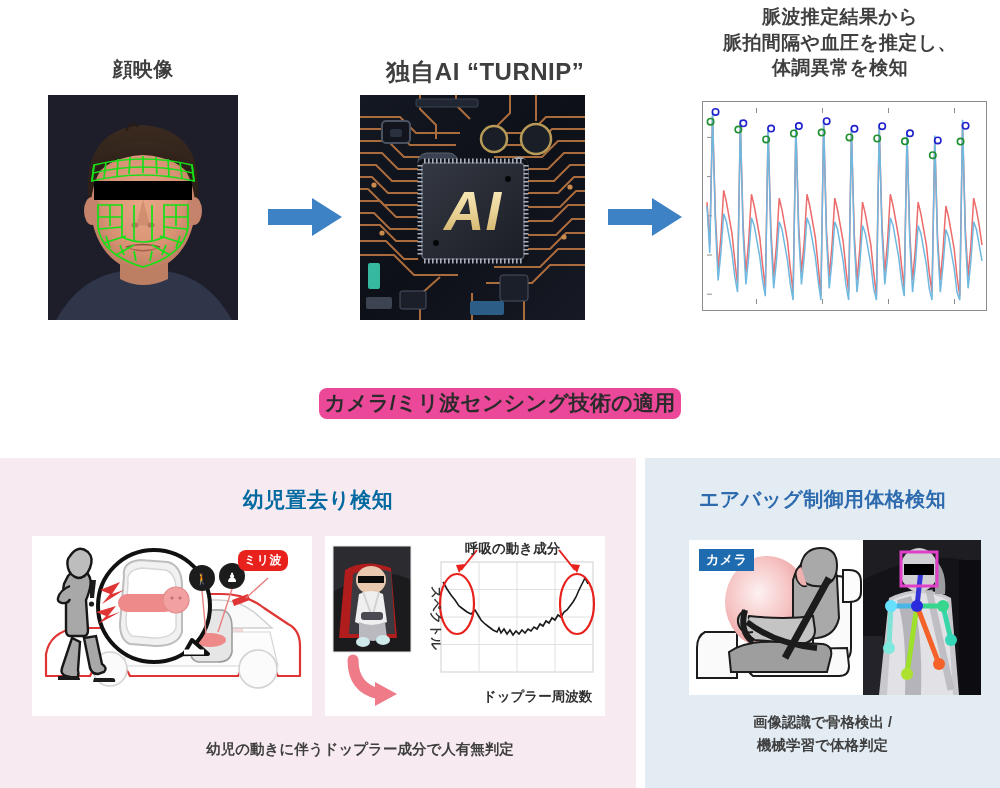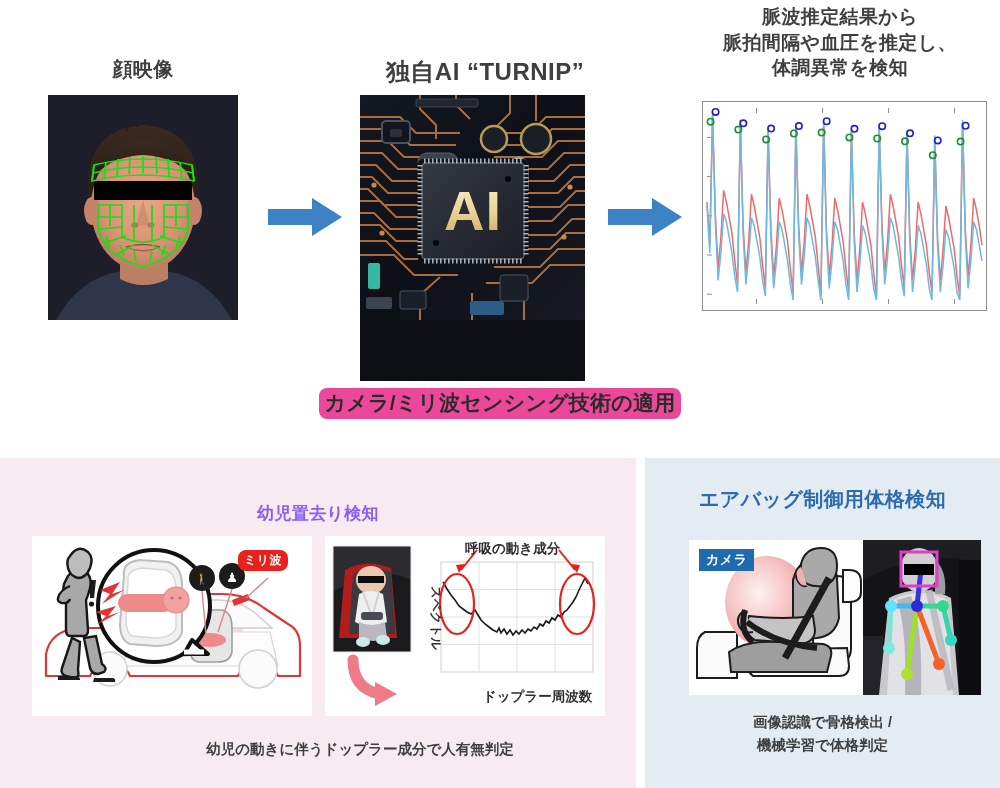--- a/index.html
+++ b/index.html
@@ -34,8 +34,8 @@
                   radial-gradient(ellipse 120% 90% at 50% 45%, #2b2c3c 0%, #1b1c27 60%, #121219 100%);
   }
   
-  #ai-photo { left: 360px; top: 95px; width: 225px; height: 286px;
-              background:#0d0f14; }
+  #ai-photo { left: 360px; top: 95px; width: 225px; height: 225px;
+              background:#0d0f14;font-style:italic; }
   
   #pulse-chart { left: 702px; top: 101px; width: 285px; height: 210px;
                  background:#ffffff; border:1px solid #8c8c8c; }

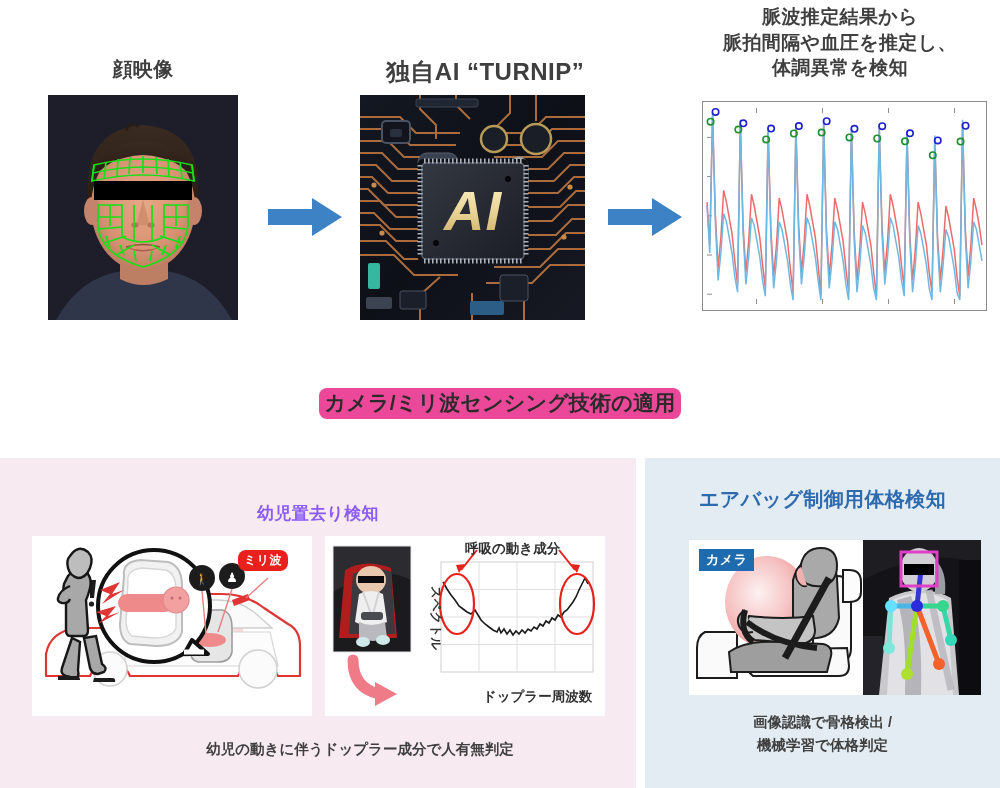--- a/index.html
+++ b/index.html
@@ -60,7 +60,7 @@
   #panel-right { position: absolute; left: 645px; top: 458px; width: 355px; height: 330px; background: #e3ecf3; }
 
   .panel-title { position: absolute; width: 100%; text-align: center; font-weight: bold; letter-spacing: .02em; }
-  #left-title  { top: 28px;  font-size: 17px; color: #8b5cf6; margin-top: 16px; }
+  #left-title  { top: 28px;  font-size: 21px; color: #0369a1; }
   #right-title { top: 28px;  font-size: 20px; color: #2d6aae; text-align: center; }
 
   .panel-caption {

